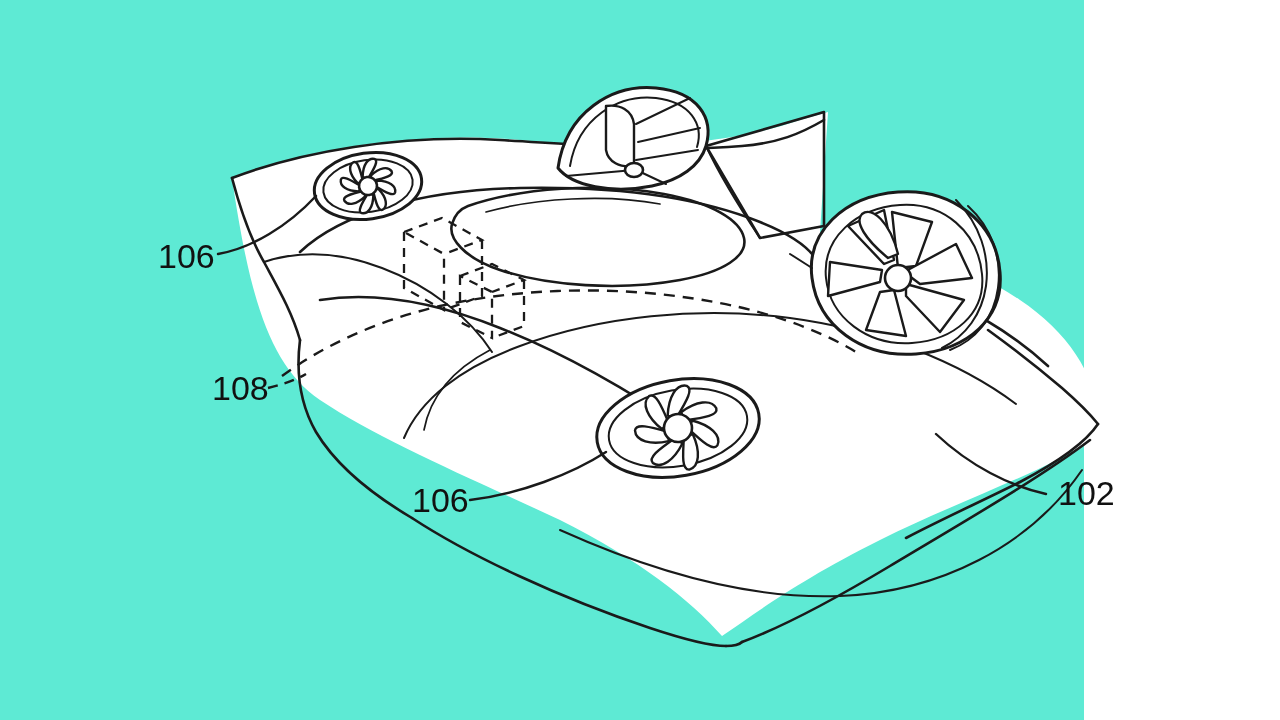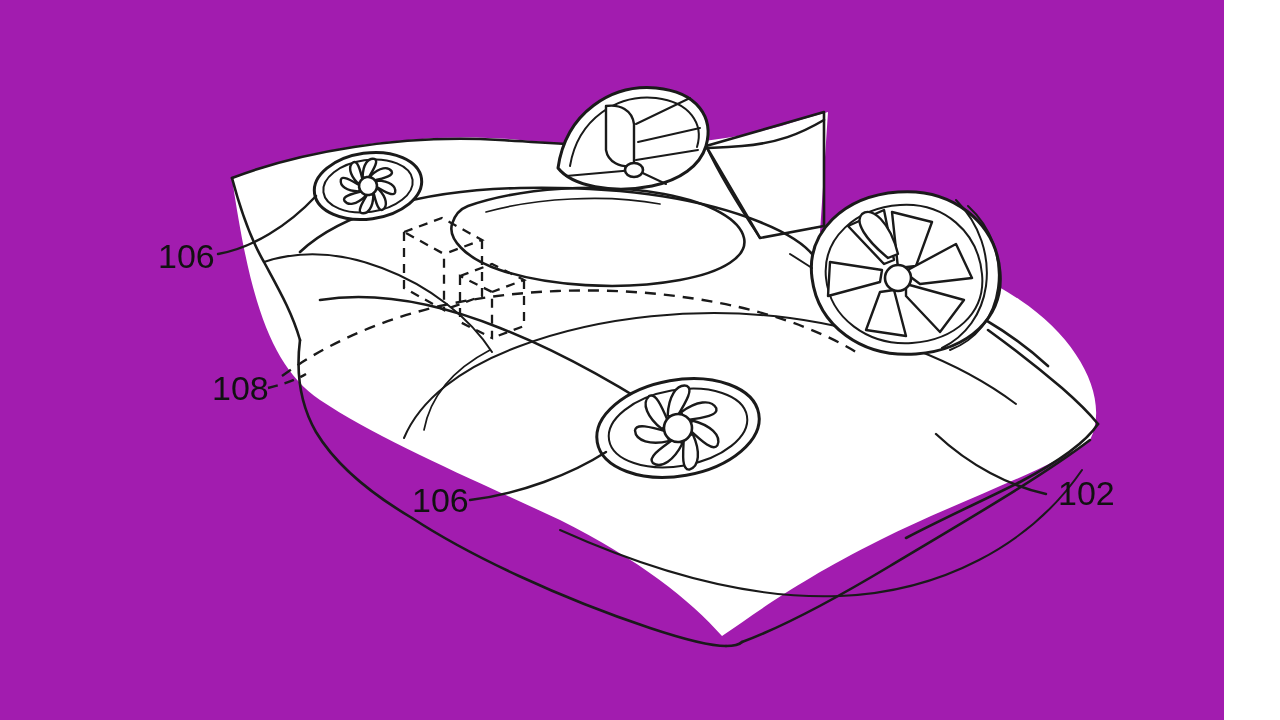--- a/index.html
+++ b/index.html
@@ -16,9 +16,9 @@
   }
   #figure-root {
     position: relative;
-    width: 1224px;
+    width: 1084px;
     height: 720px;
-    background: #a21caf;
+    background: #5eead4;
   }
   #patent-svg {
     display: block;

